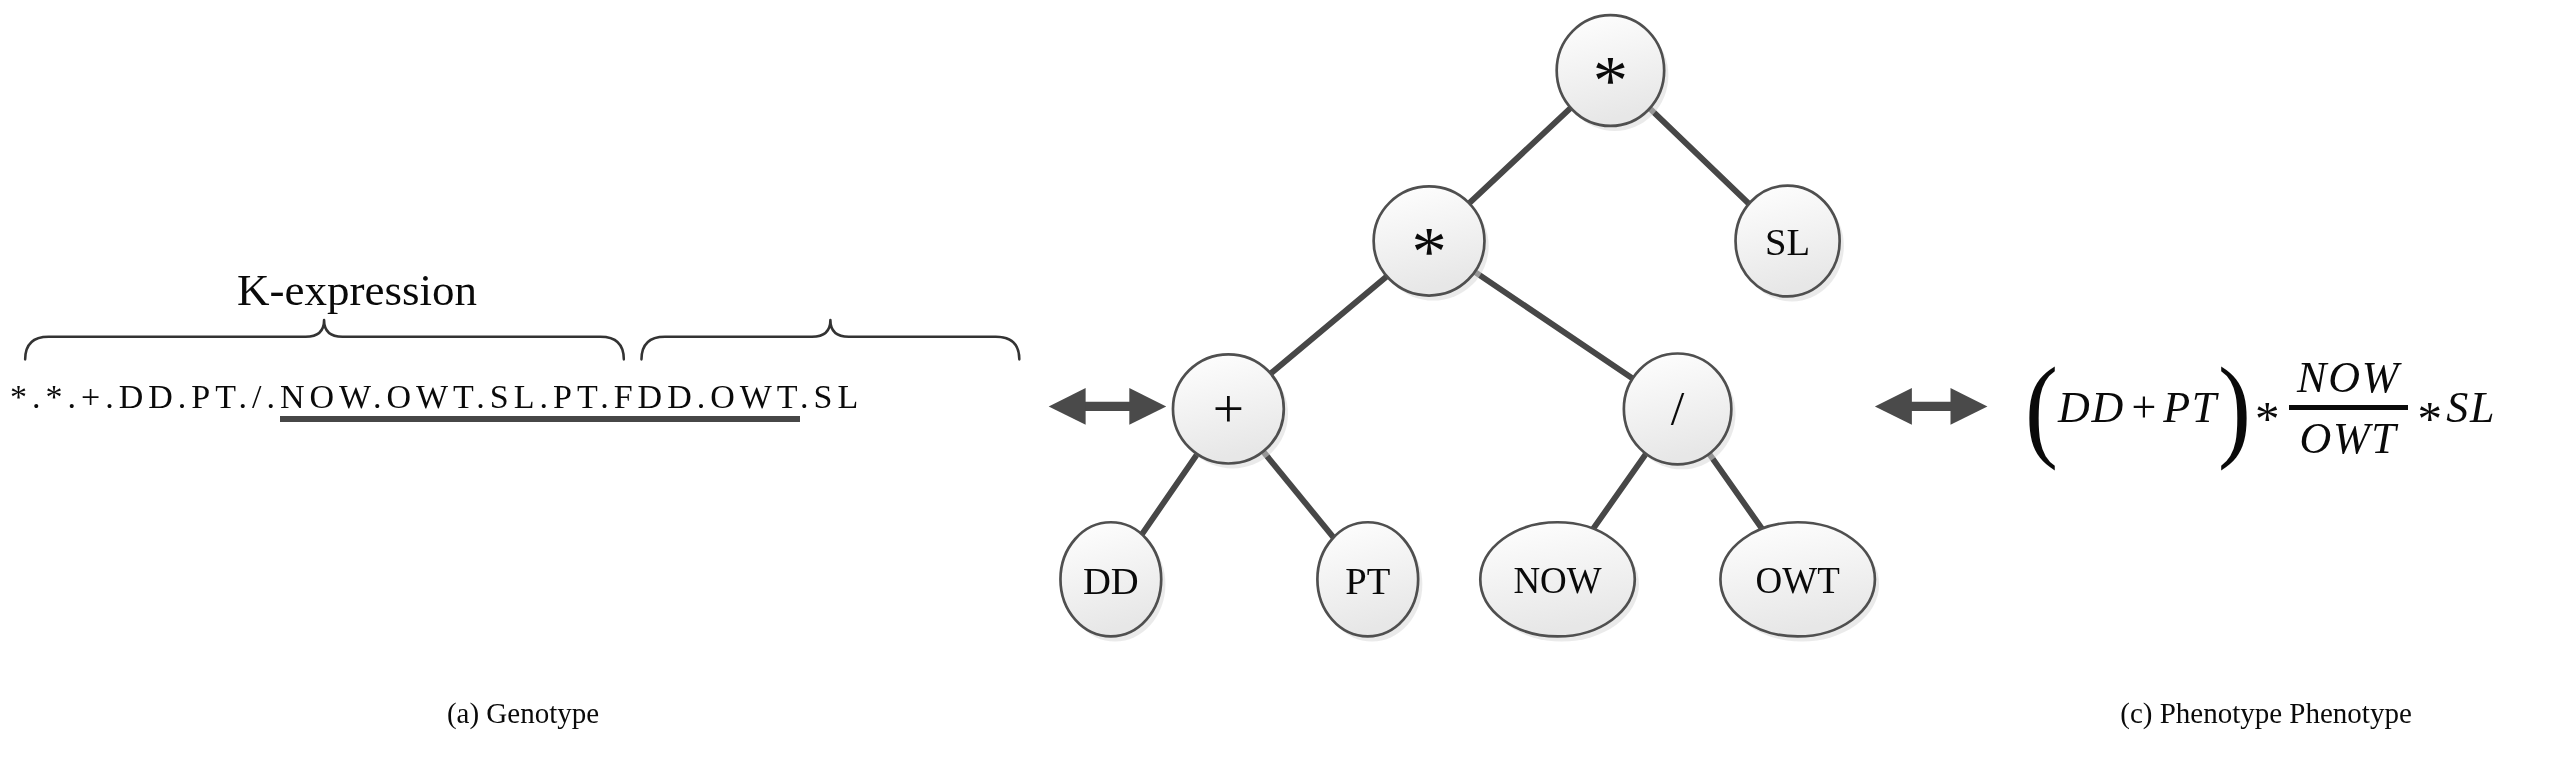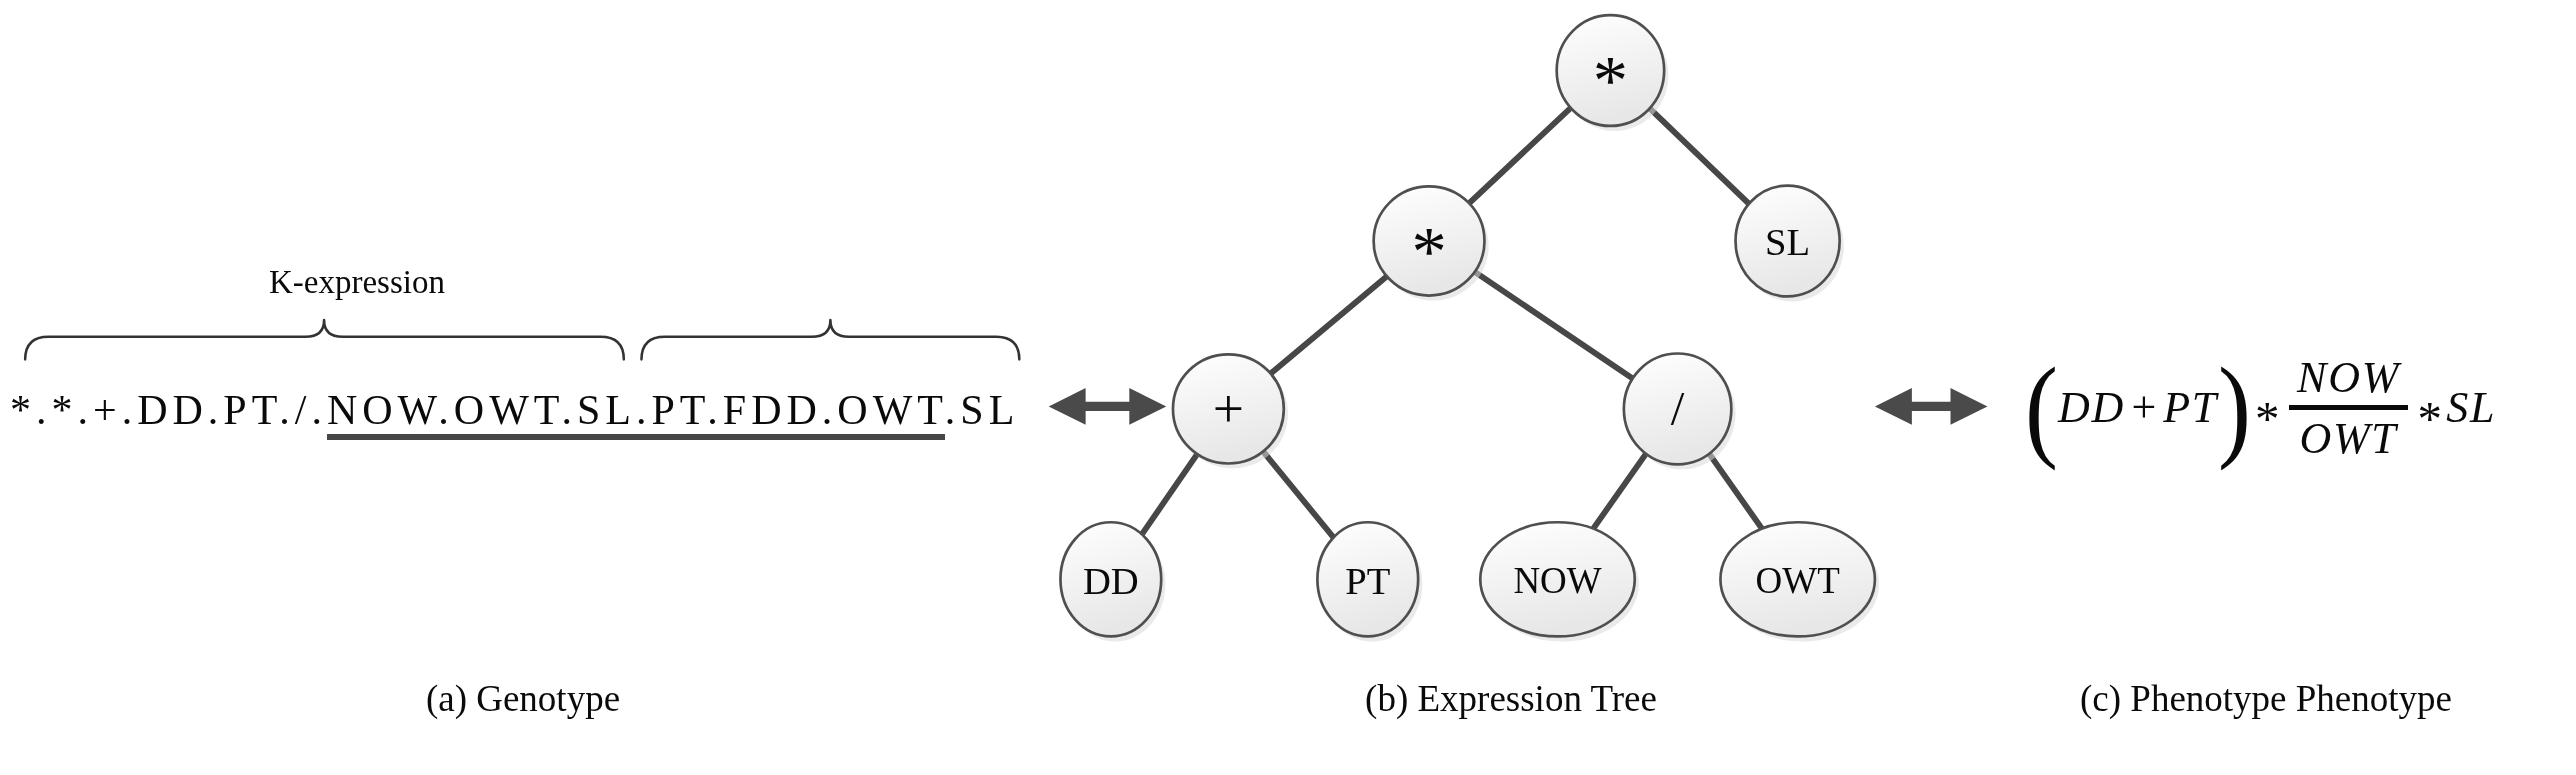--- a/index.html
+++ b/index.html
@@ -43,7 +43,7 @@
     position: absolute;
     top: 264px;
     transform: translateX(-50%);
-    font-size: 33px;
+    font-size: 45px;
     white-space: nowrap;
   }
   .geno {

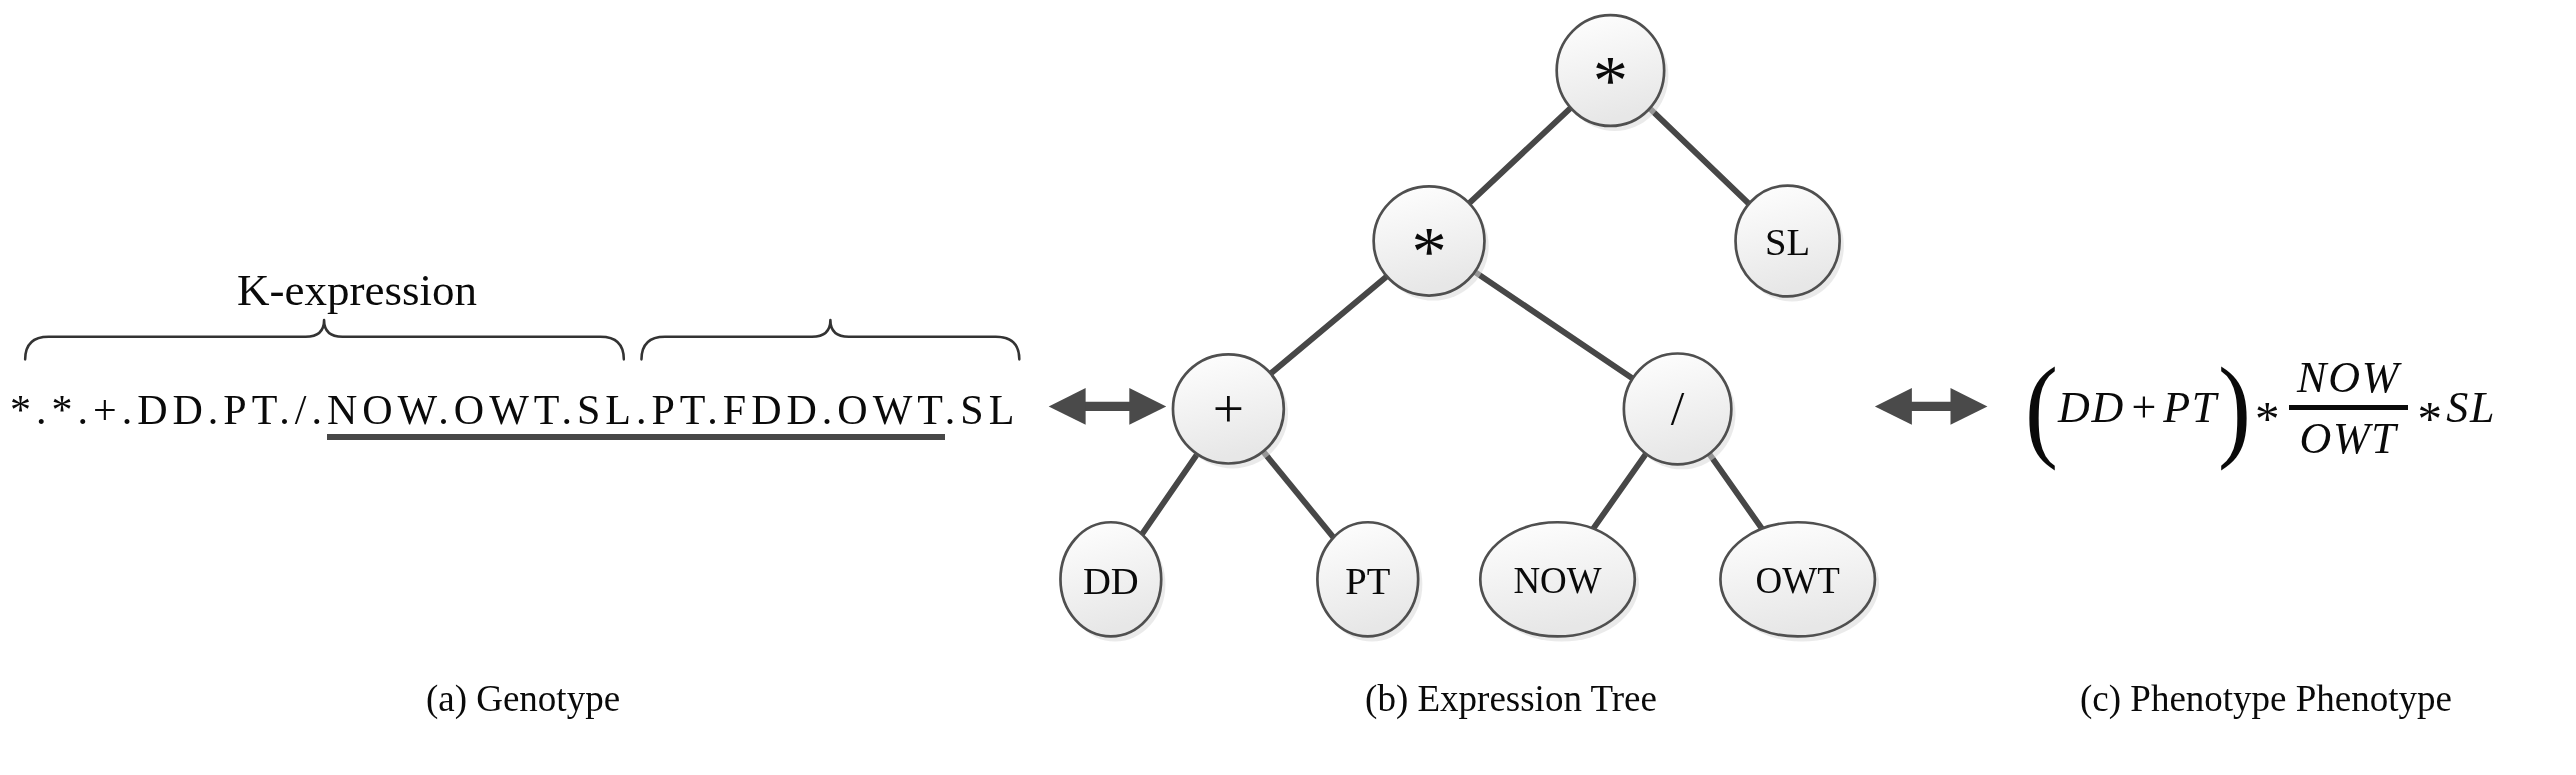--- a/index.html
+++ b/index.html
@@ -50,10 +50,9 @@
     position: absolute;
     left: 10px;
     top: 378px;
-    font-size: 42px;
+    font-size: 34px;
     letter-spacing: 5px;
     white-space: nowrap;
-    margin-top: 8px;
   }
   .geno .ul {
     border-bottom: 6.7px solid #474747;

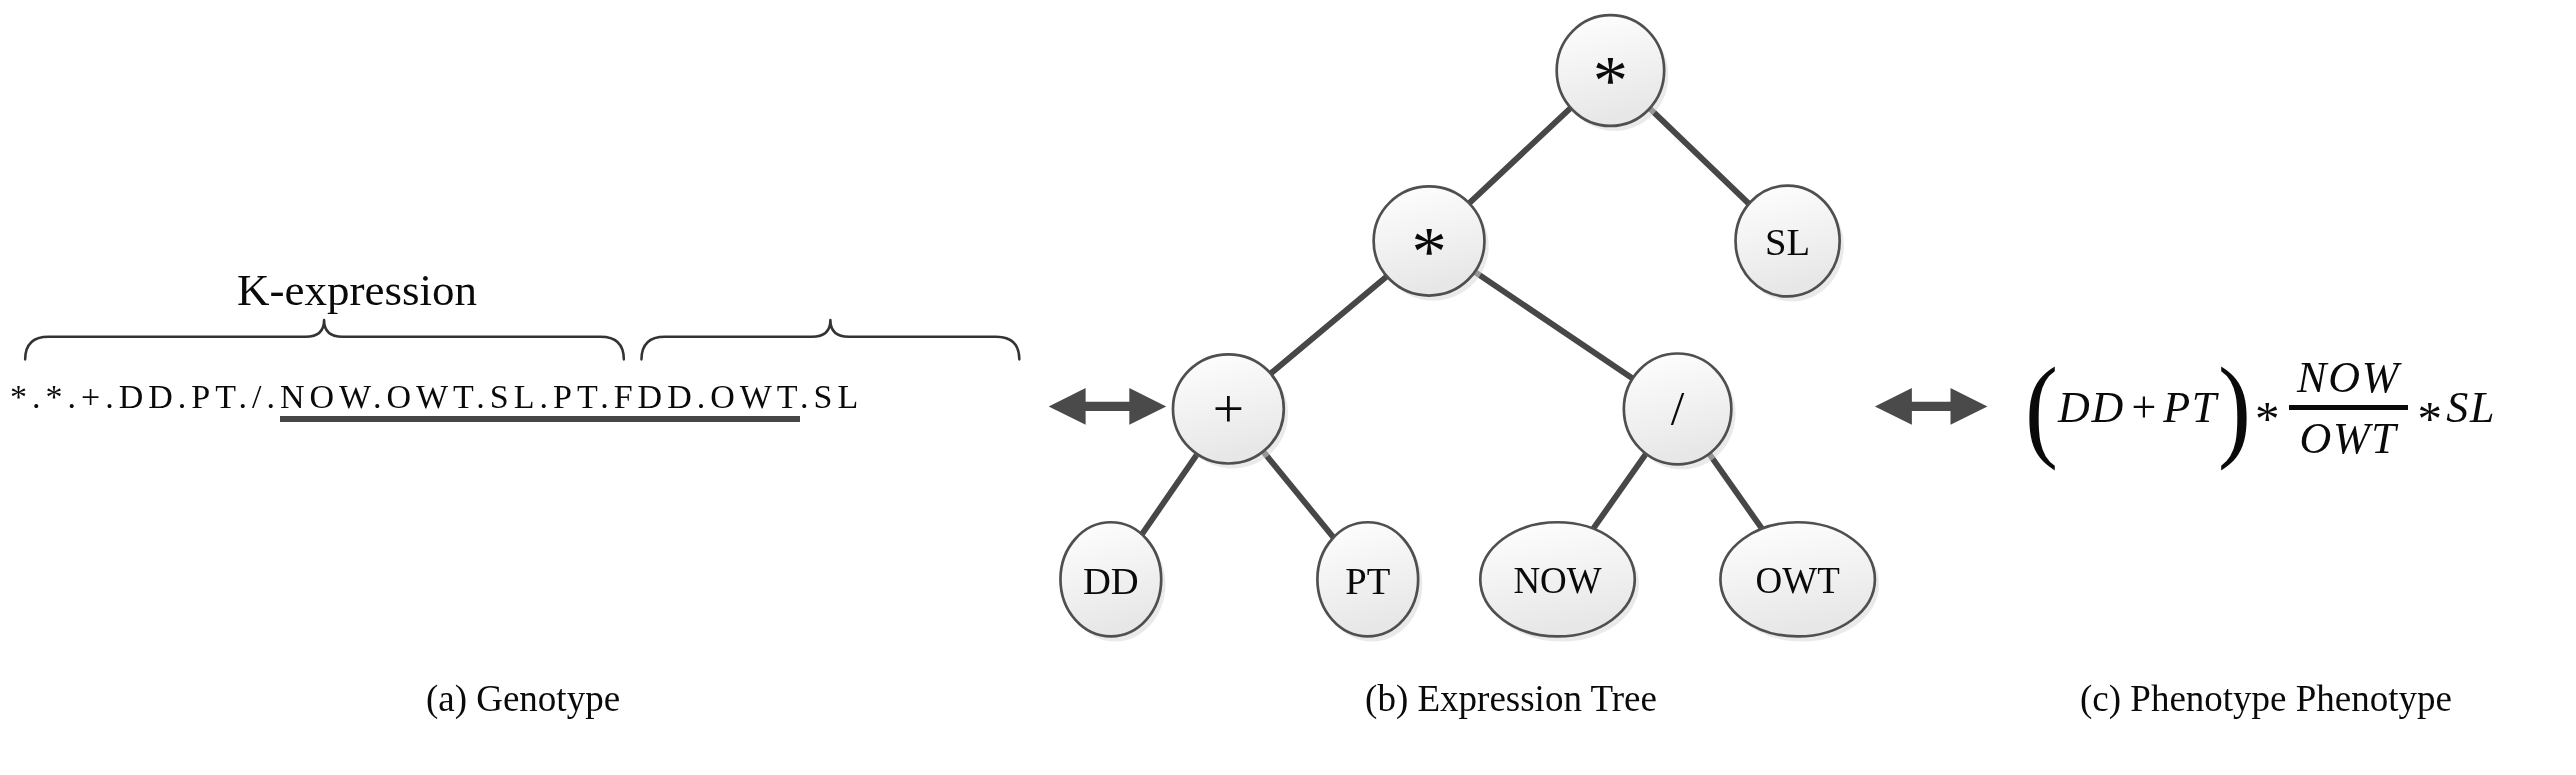--- a/index.html
+++ b/index.html
@@ -98,9 +98,9 @@
   .frac .num, .frac .den { padding: 0 8.4px; }
   .caption {
     position: absolute;
-    top: 677px;
+    top: 697px;
     transform: translateX(-50%);
-    font-size: 37px;
+    font-size: 29px;
     white-space: nowrap;
     text-align: right;
   }

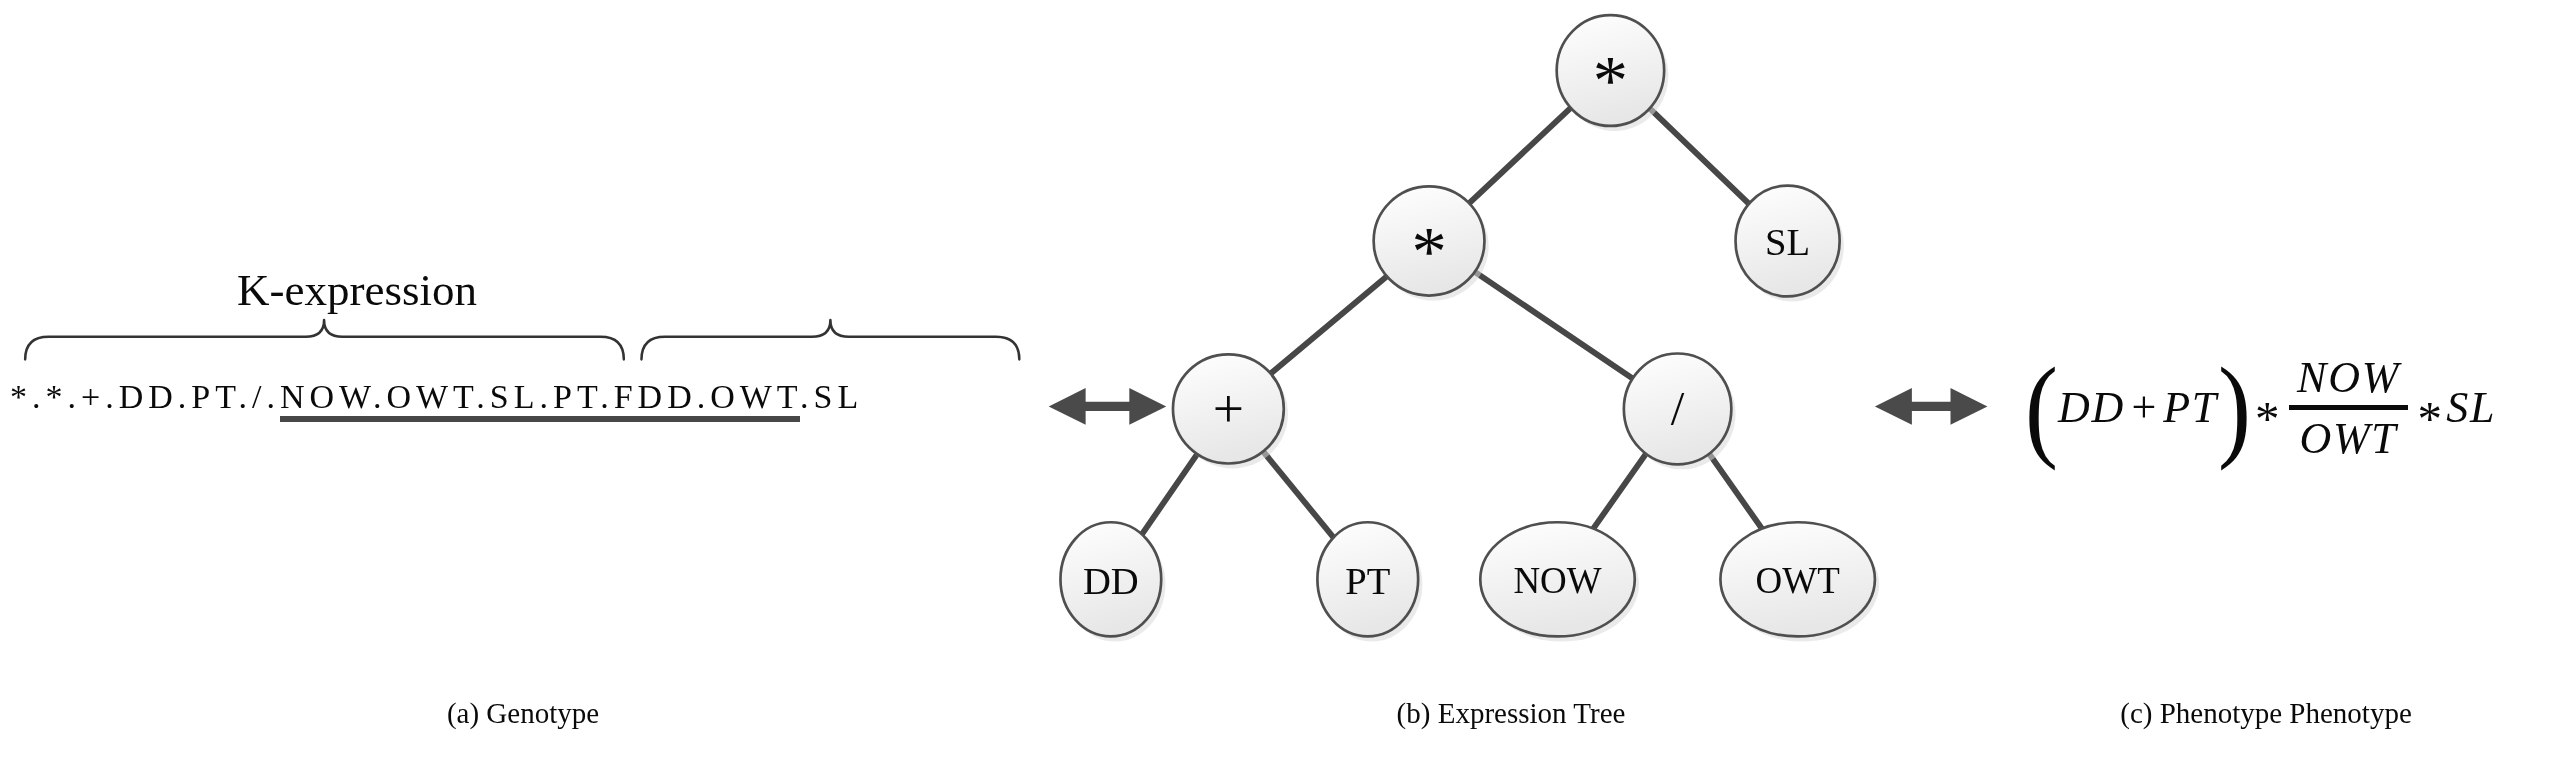--- a/index.html
+++ b/index.html
@@ -220,7 +220,6 @@
   </div>
 
   <div class="caption" style="left:523px">(a) Genotype</div>
-  <div class="caption" style="left:1511px">(b) Expression Tree</div>
   <div class="caption" style="left:2266px">(c) Phenotype Phenotype</div>
 
 </div>

